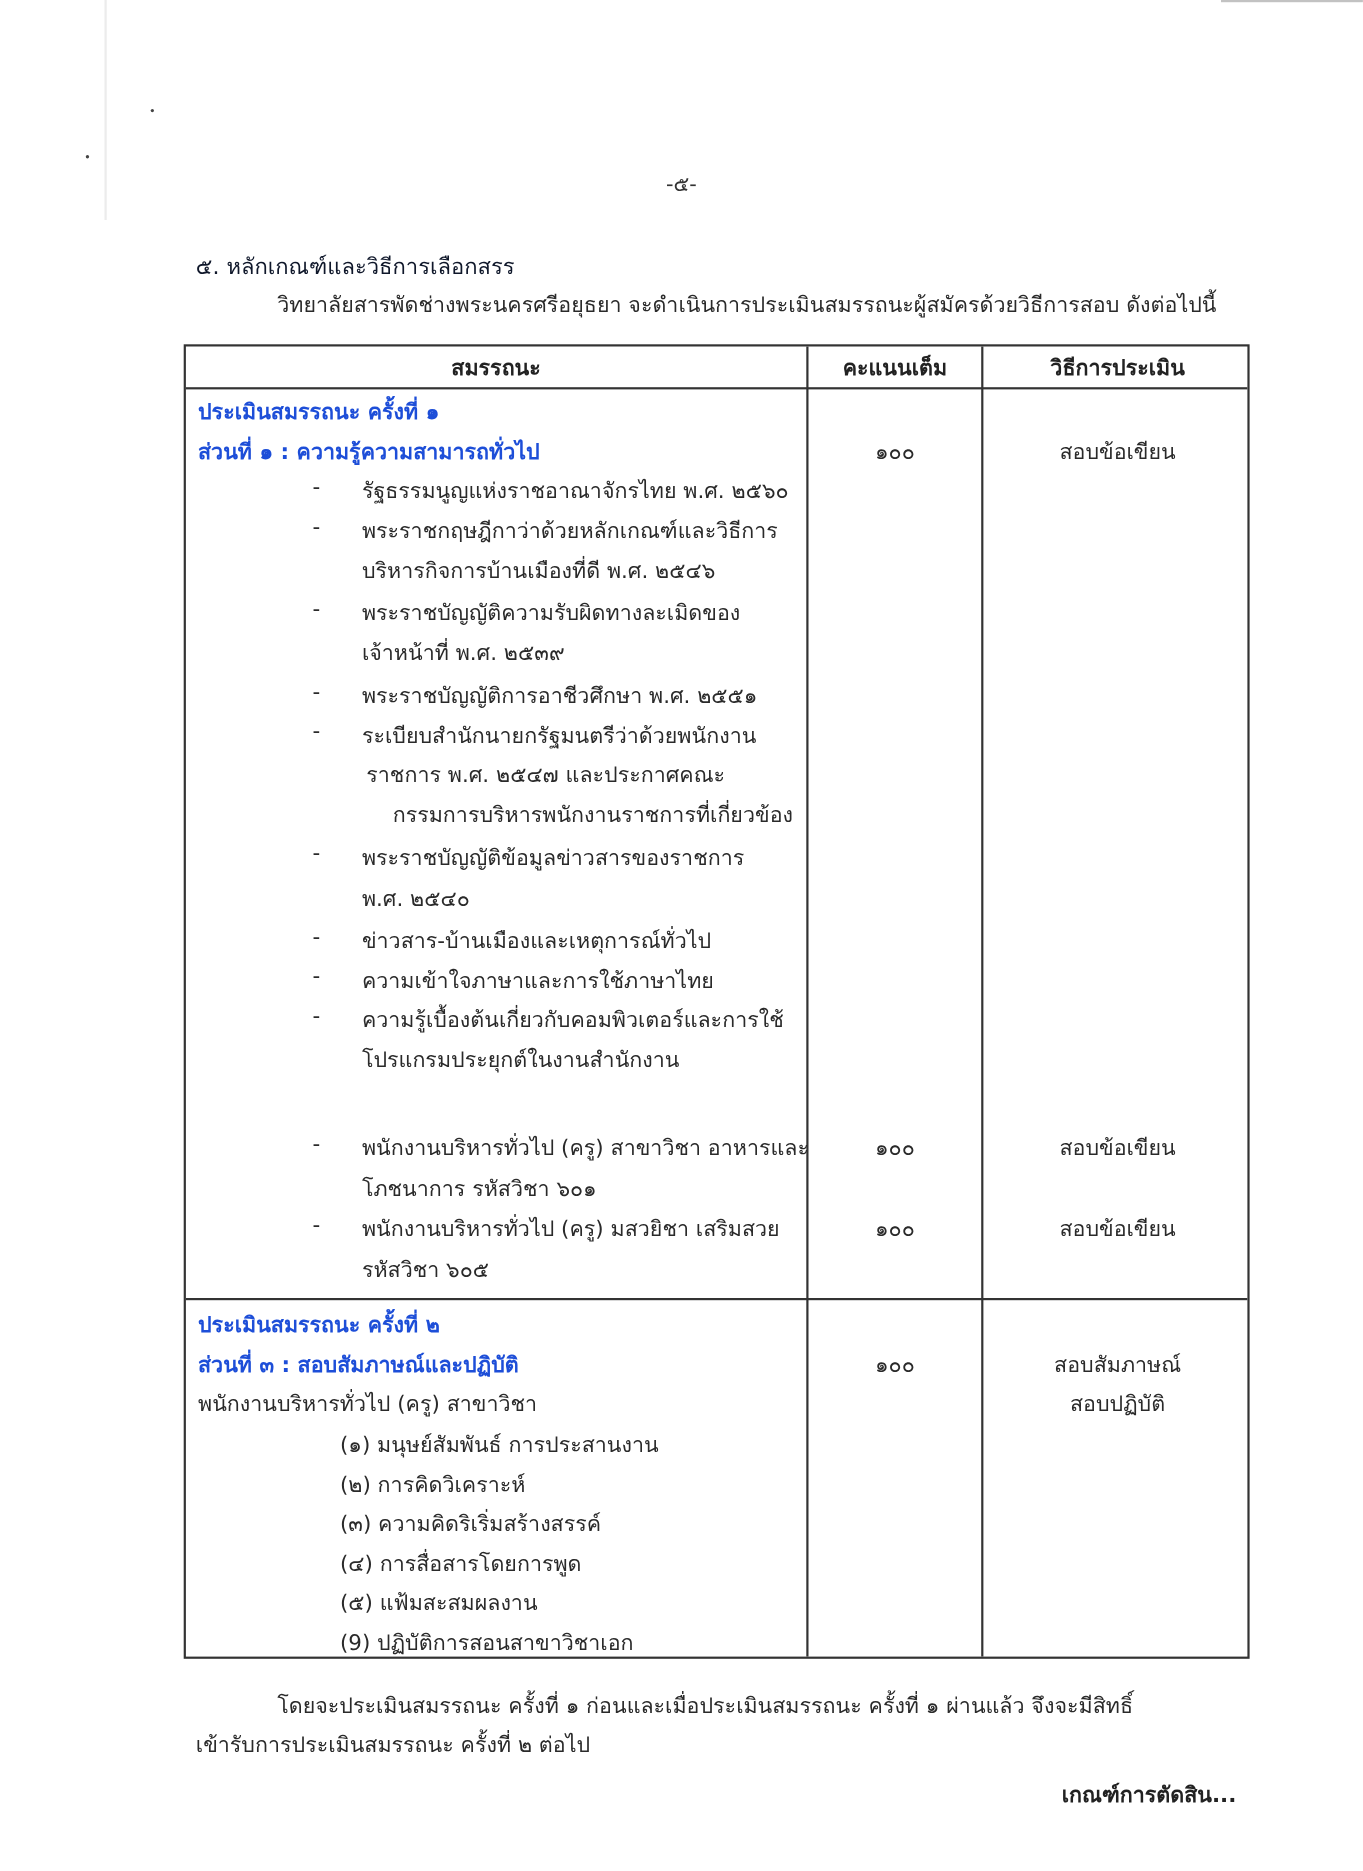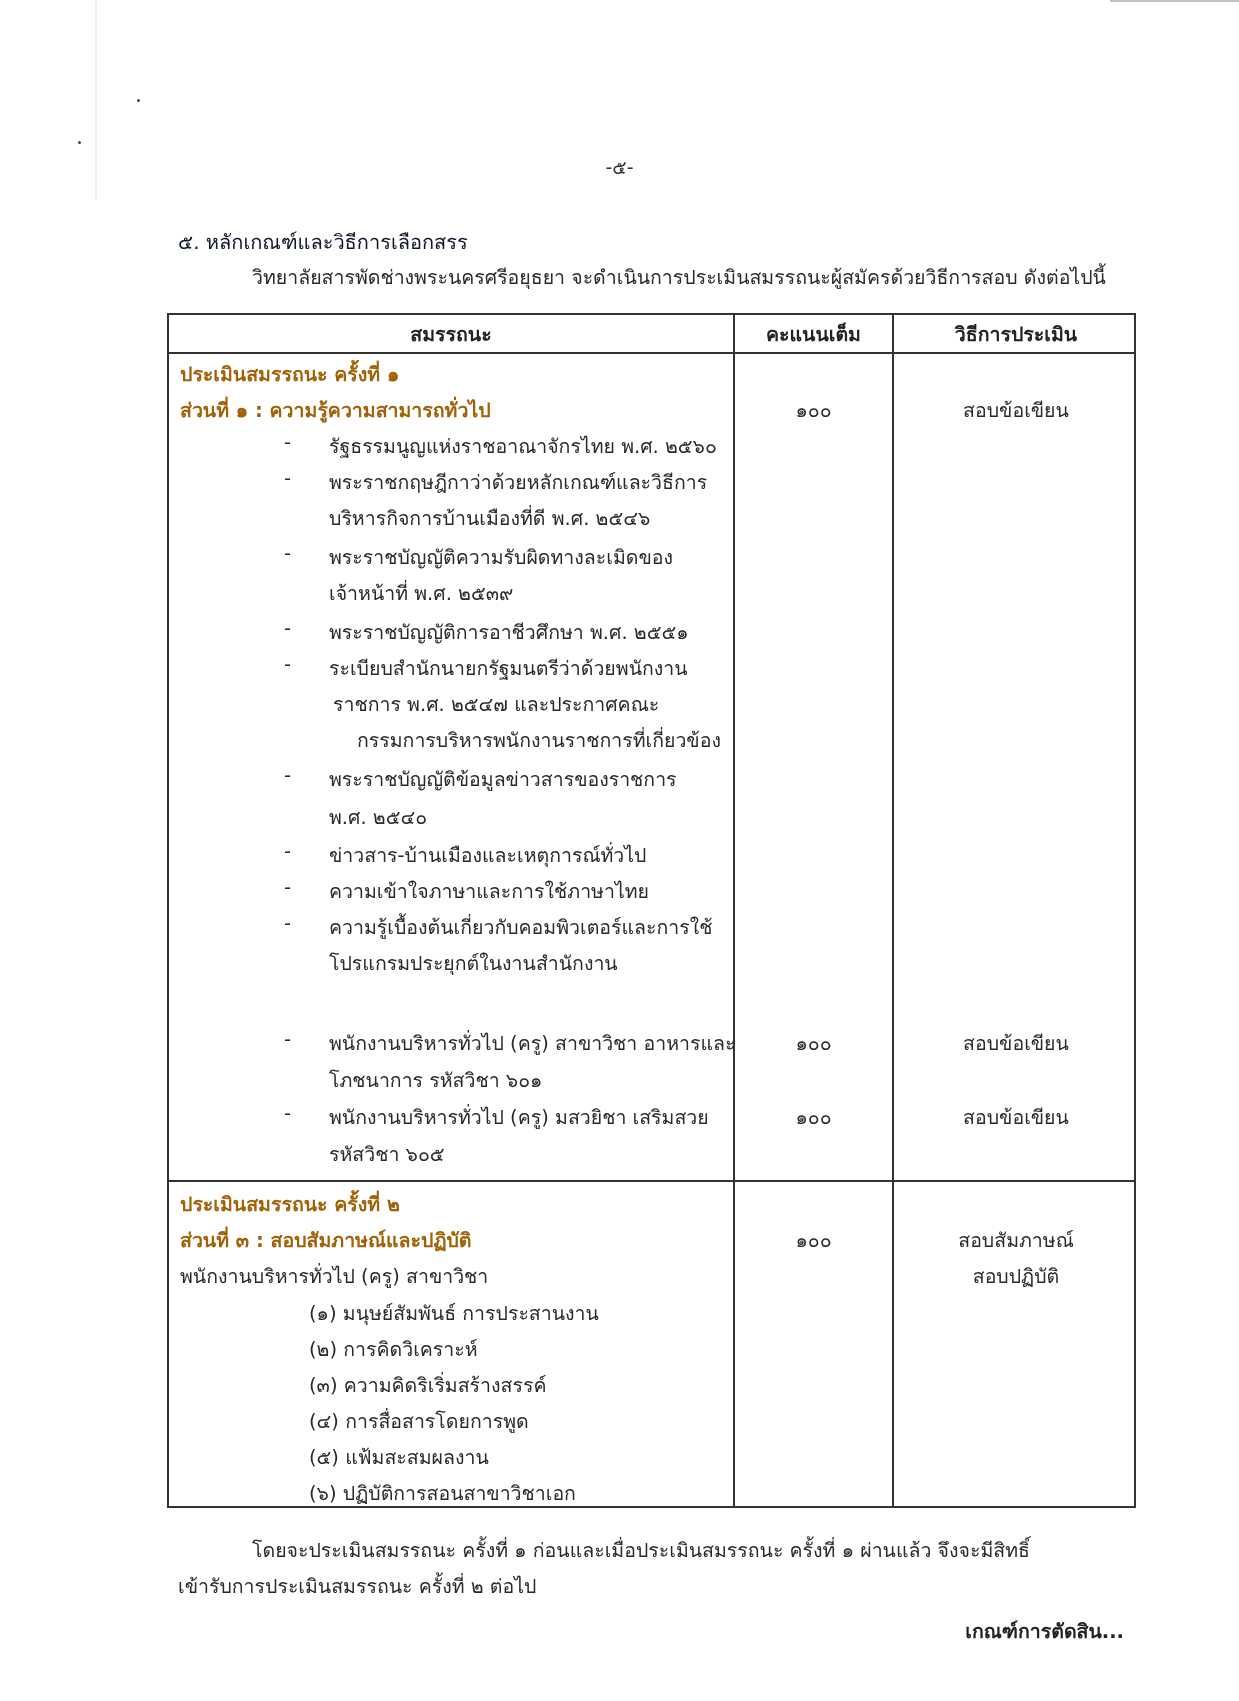--- a/index.html
+++ b/index.html
@@ -20,7 +20,7 @@
   .hline { position:absolute; left:0; right:0; height:2px; background:#333; }
   .th { position:absolute; top:0; height:39px; line-height:39px; text-align:center; font-size:19.5px; font-weight:bold; color:#222; }
   .cell-text { position:absolute; font-size:19.5px; color:#2a2a2a; white-space:nowrap; }
-  .bold { font-weight:bold; color:#a16207; }
+  .bold { font-weight:bold; color:#1d4ed8; }
   .dash { position:absolute; left:115px; font-size:19.5px; }
   .score { position:absolute; left:566px; width:157px; text-align:center; font-size:19.5px; }
   .method { position:absolute; left:725px; width:244px; text-align:center; font-size:19.5px; }

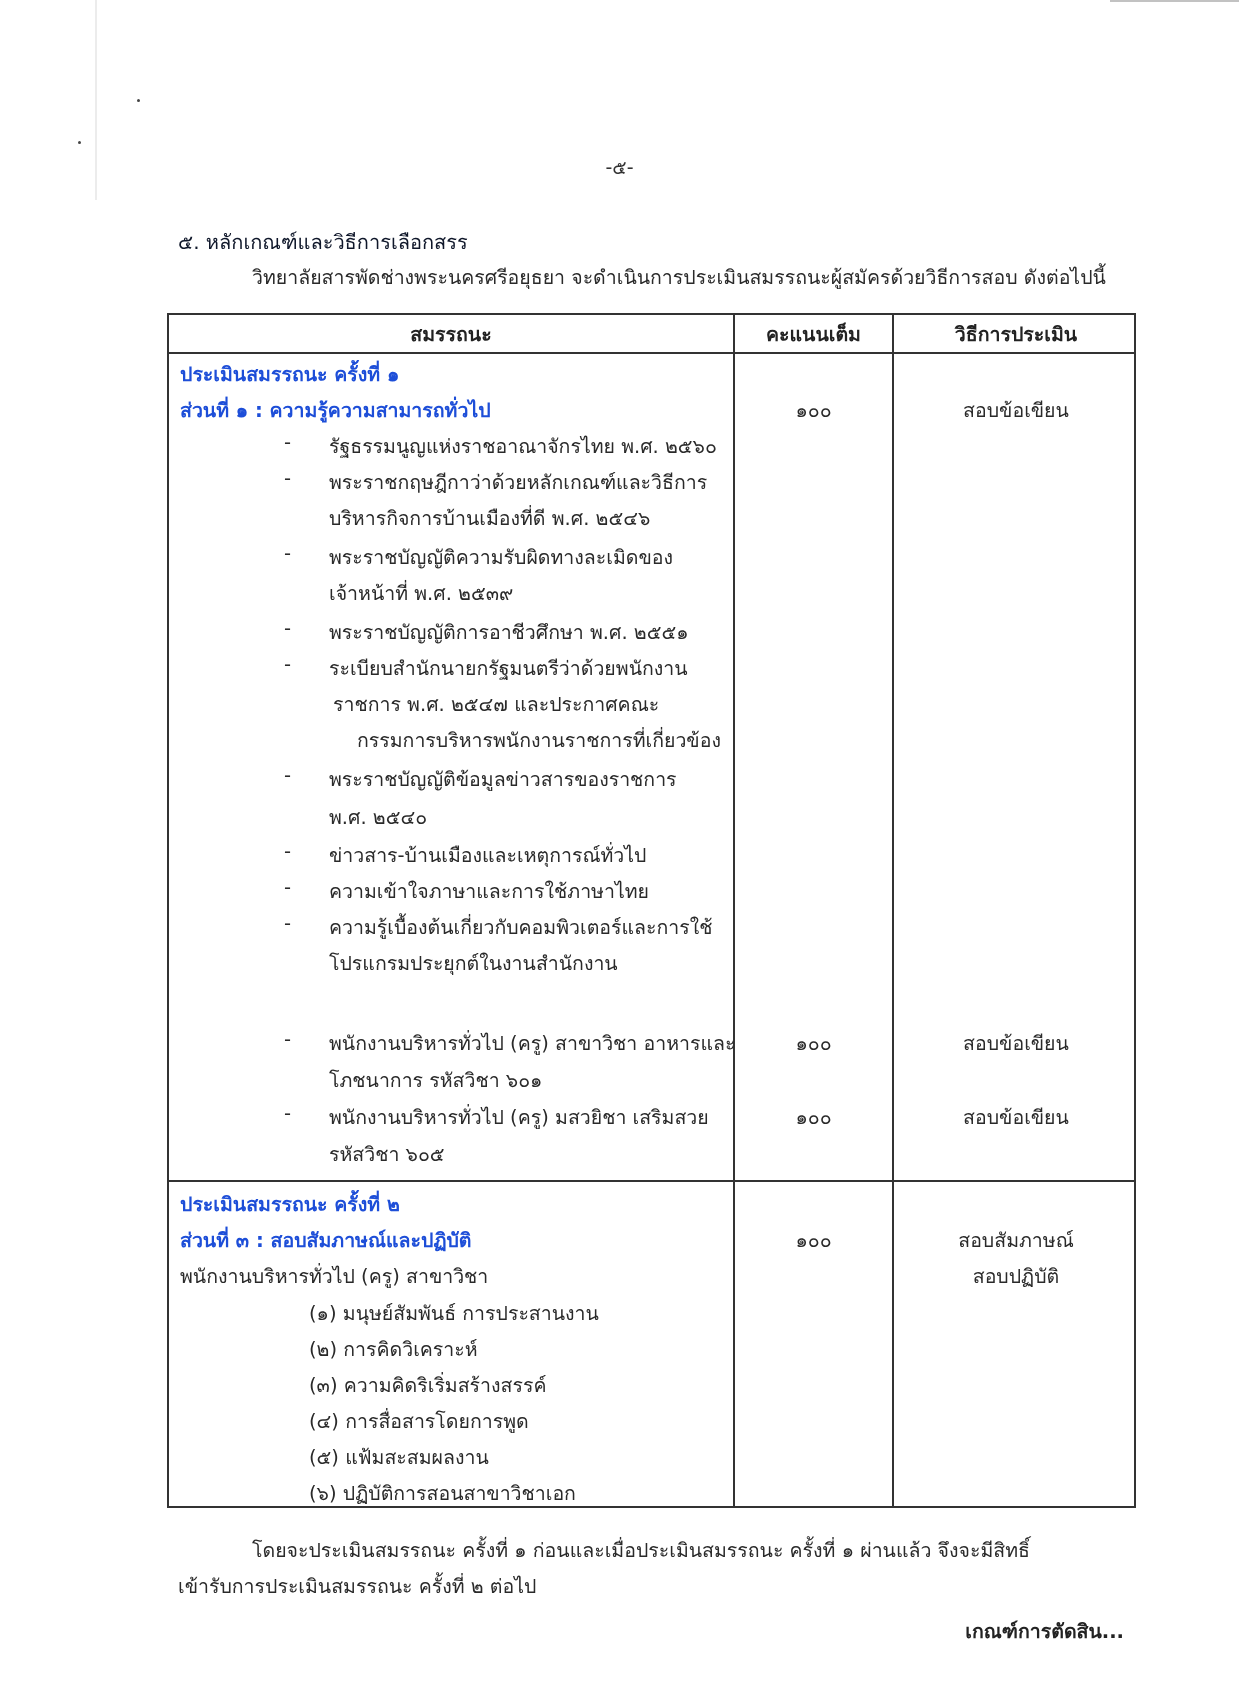--- a/index.html
+++ b/index.html
@@ -118,7 +118,7 @@
       <div class="cell-text" style="left:140px;top:1055px;">(๓) ความคิดริเริ่มสร้างสรรค์</div>
       <div class="cell-text" style="left:140px;top:1091px;">(๔) การสื่อสารโดยการพูด</div>
       <div class="cell-text" style="left:140px;top:1127px;">(๕) แฟ้มสะสมผลงาน</div>
-      <div class="cell-text" style="left:140px;top:1163px;">(๖) ปฏิบัติการสอนสาขาวิชาเอก</div>
+      <div class="cell-text" style="left:140px;top:1163px;">(9) ปฏิบัติการสอนสาขาวิชาเอก</div>
     </div>
   </div>
 

